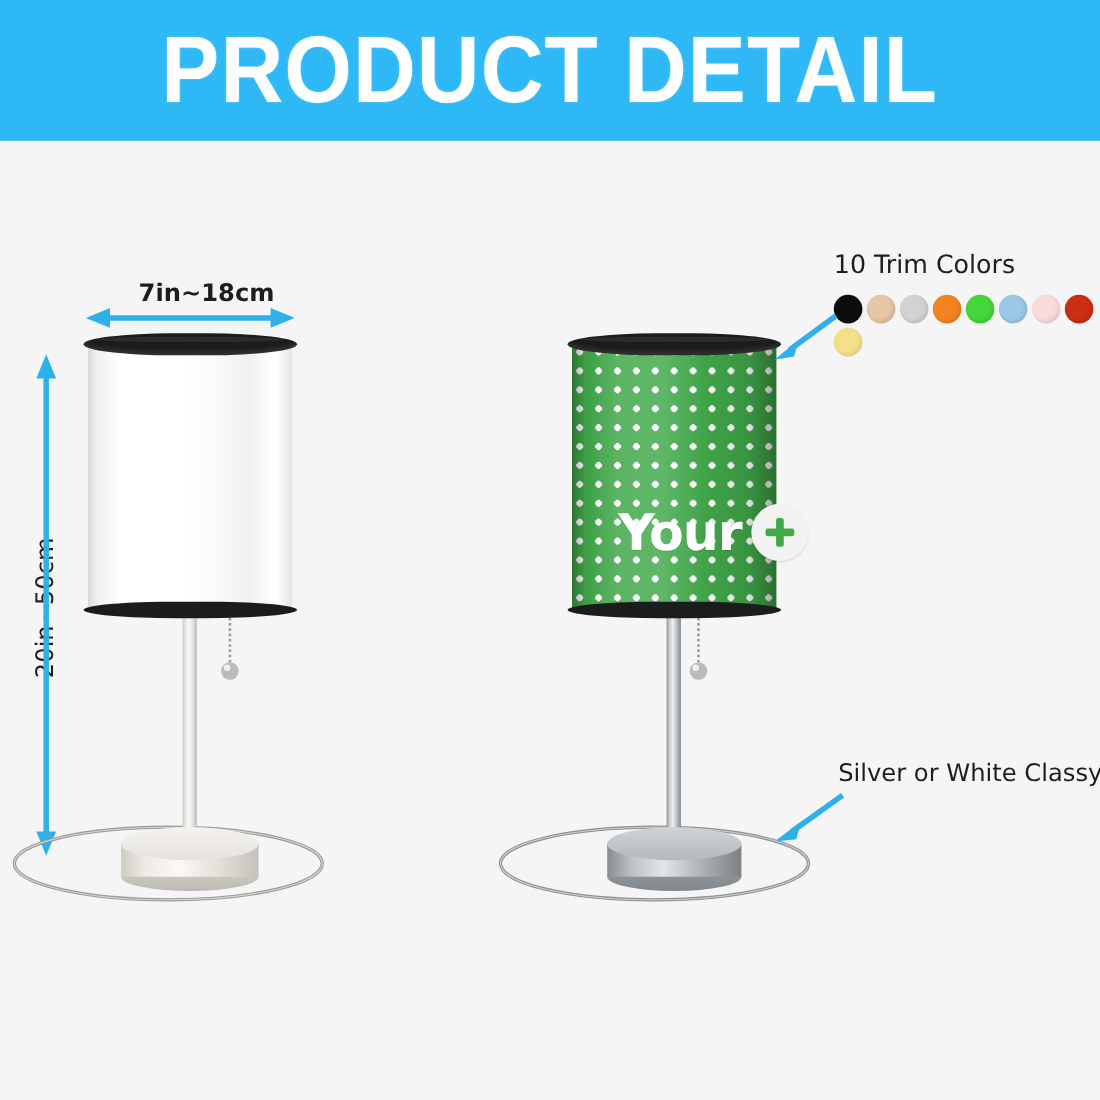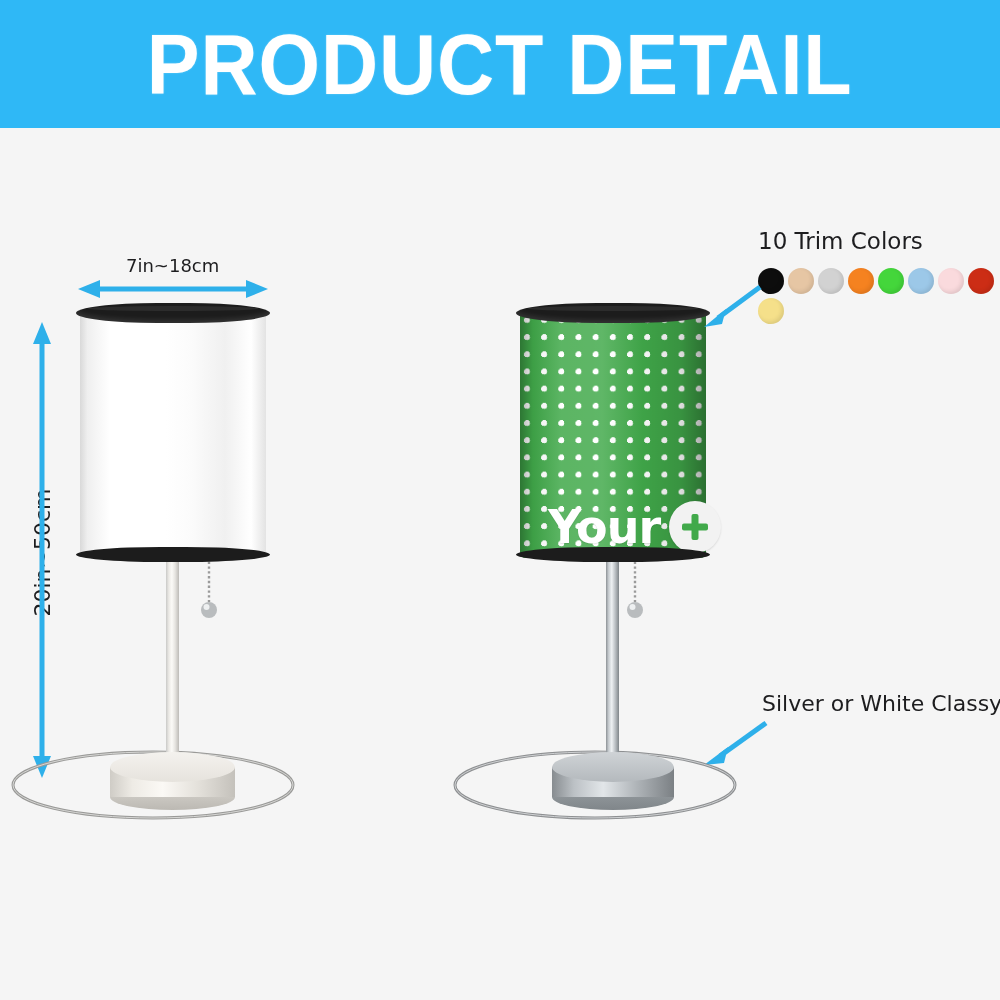--- a/index.html
+++ b/index.html
@@ -170,7 +170,7 @@
   <div id="header-title" style="color: rgb(255, 255, 255);">PRODUCT DETAIL</div>
 </div>
 
-<div class="lbl" style="left:126px; top:255px; font-size:18px;">7in~18cm</div>
+<div class="lbl" style="left:126px; top:255px; font-size:22px;font-weight:bold;">7in~18cm</div>
 
 <svg class="arrow-svg" style="left:78px; top:278px;" width="190" height="22" viewBox="0 0 190 22">
   <line x1="16" y1="11" x2="174" y2="11" stroke="#2eb0ea" stroke-width="5"></line>

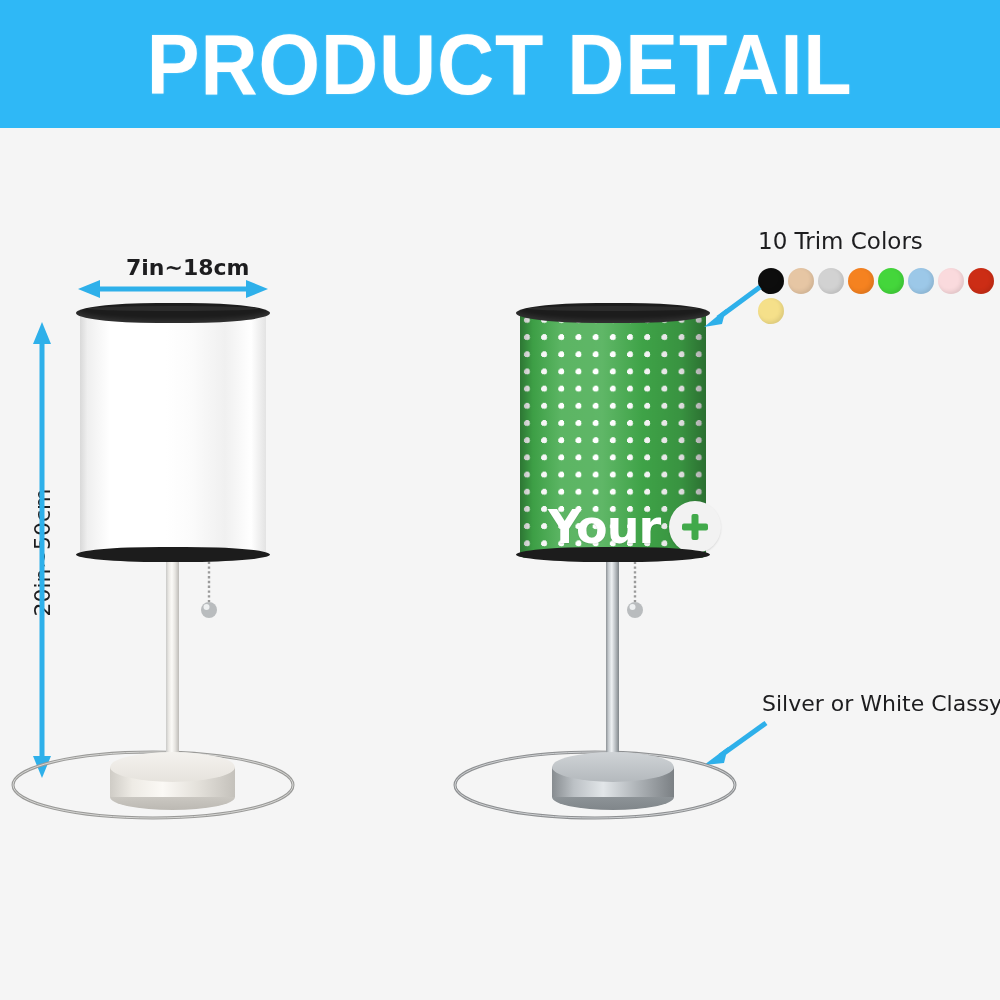--- a/index.html
+++ b/index.html
@@ -97,9 +97,8 @@
   .design-art{
     position:absolute; z-index:4; left:0; right:0; top:148px;
     display:flex; flex-direction:column; align-items:flex-start;
-    padding-left:28px;
+    padding-left:42px;
     pointer-events:none;
-    margin-top:43px;
   }
   .design-row{ display:flex; align-items:center; }
   .design-word{

